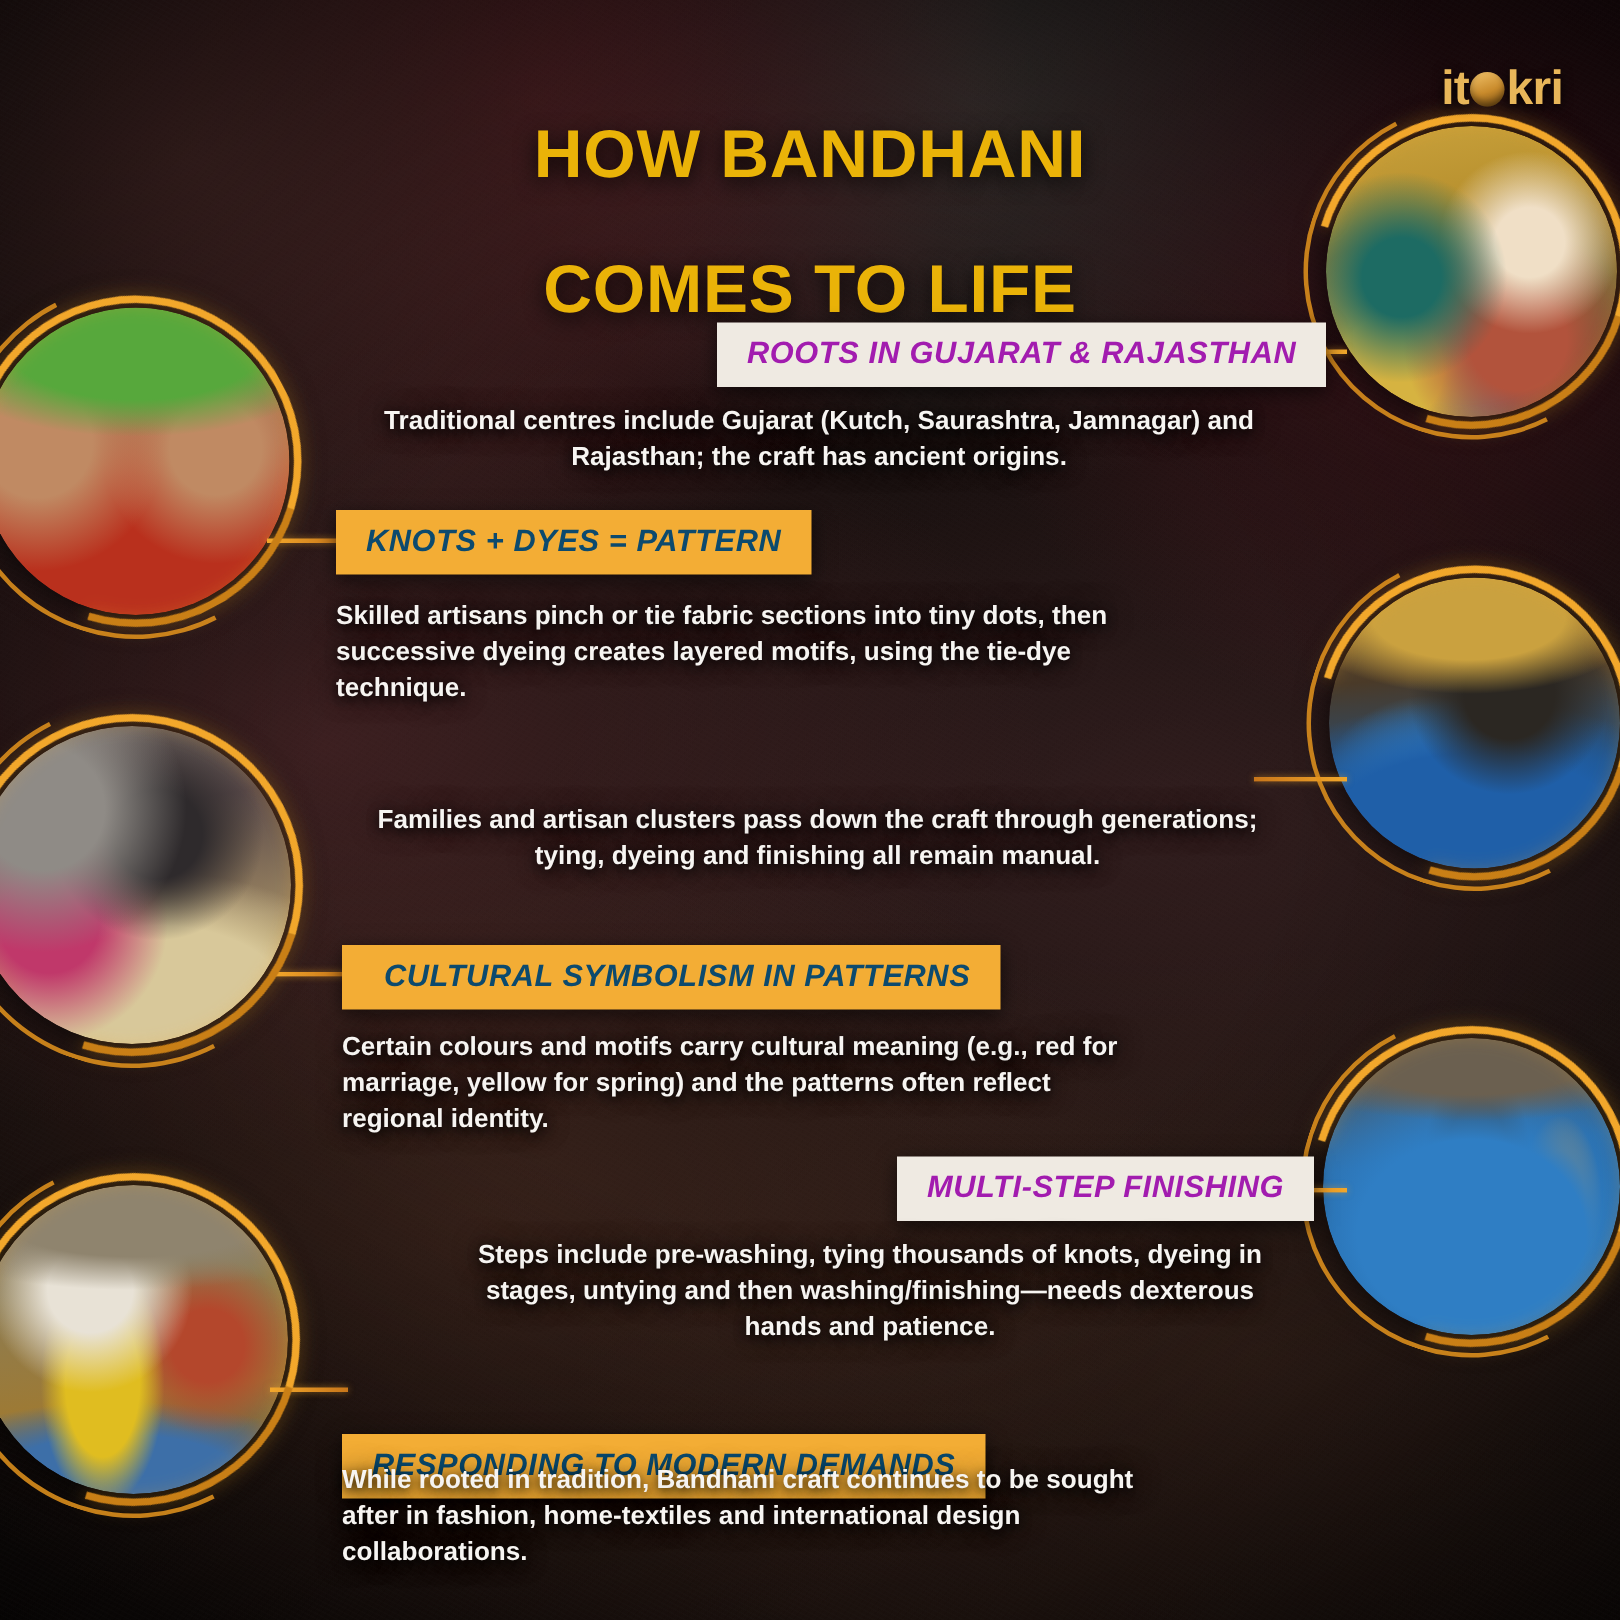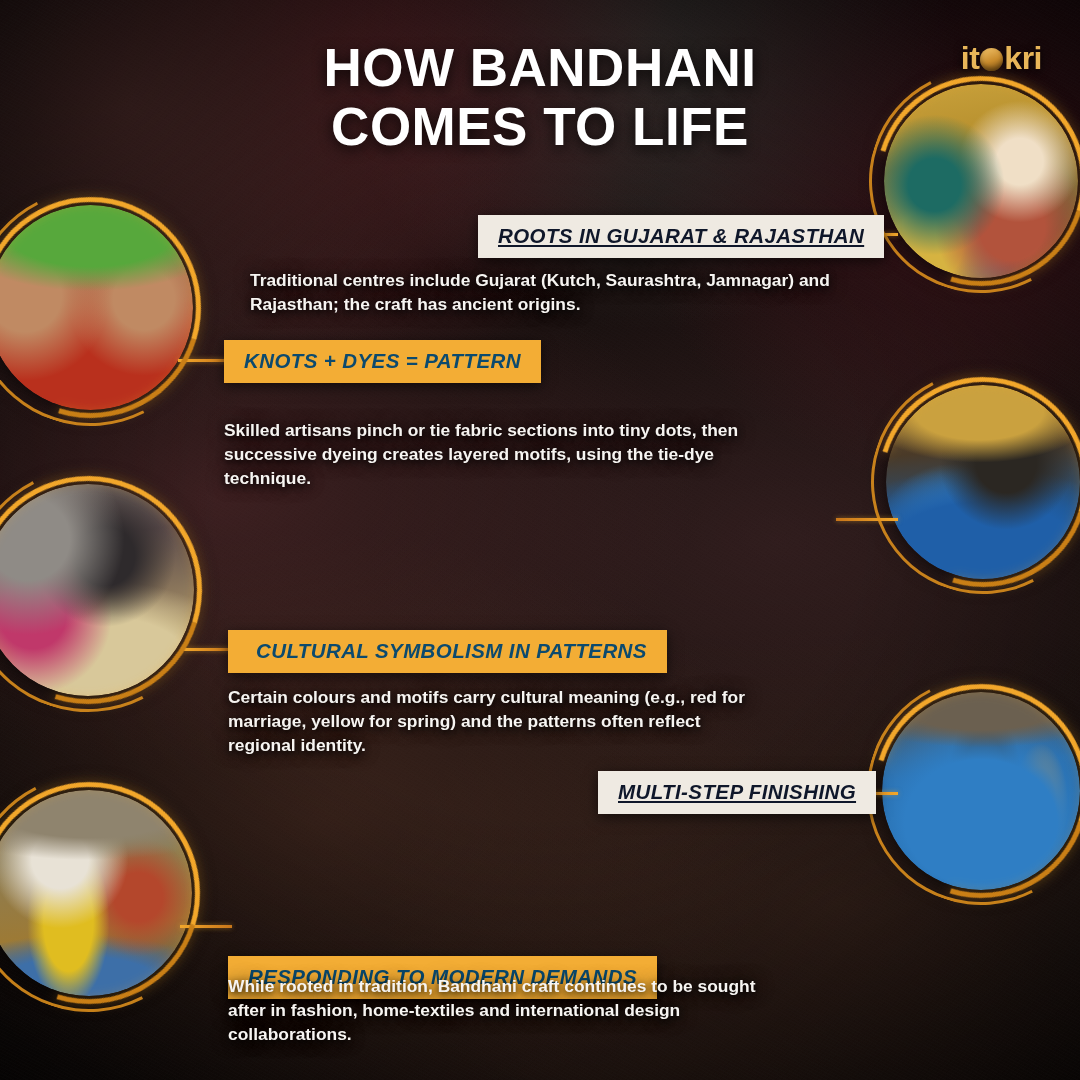--- a/index.html
+++ b/index.html
@@ -49,9 +49,10 @@
   }
   #title-block .tline {
     display:block;
-    font-size:53px; font-weight:bold; letter-spacing:.5px;
-    color:#ffffff; line-height:1.12;
+    font-size:45px; font-weight:bold; letter-spacing:.5px;
+    color:#eab308; line-height:1.12;
     text-shadow:0 3px 14px rgba(0,0,0,.85);
+    margin-top:40px;
   }
 
   

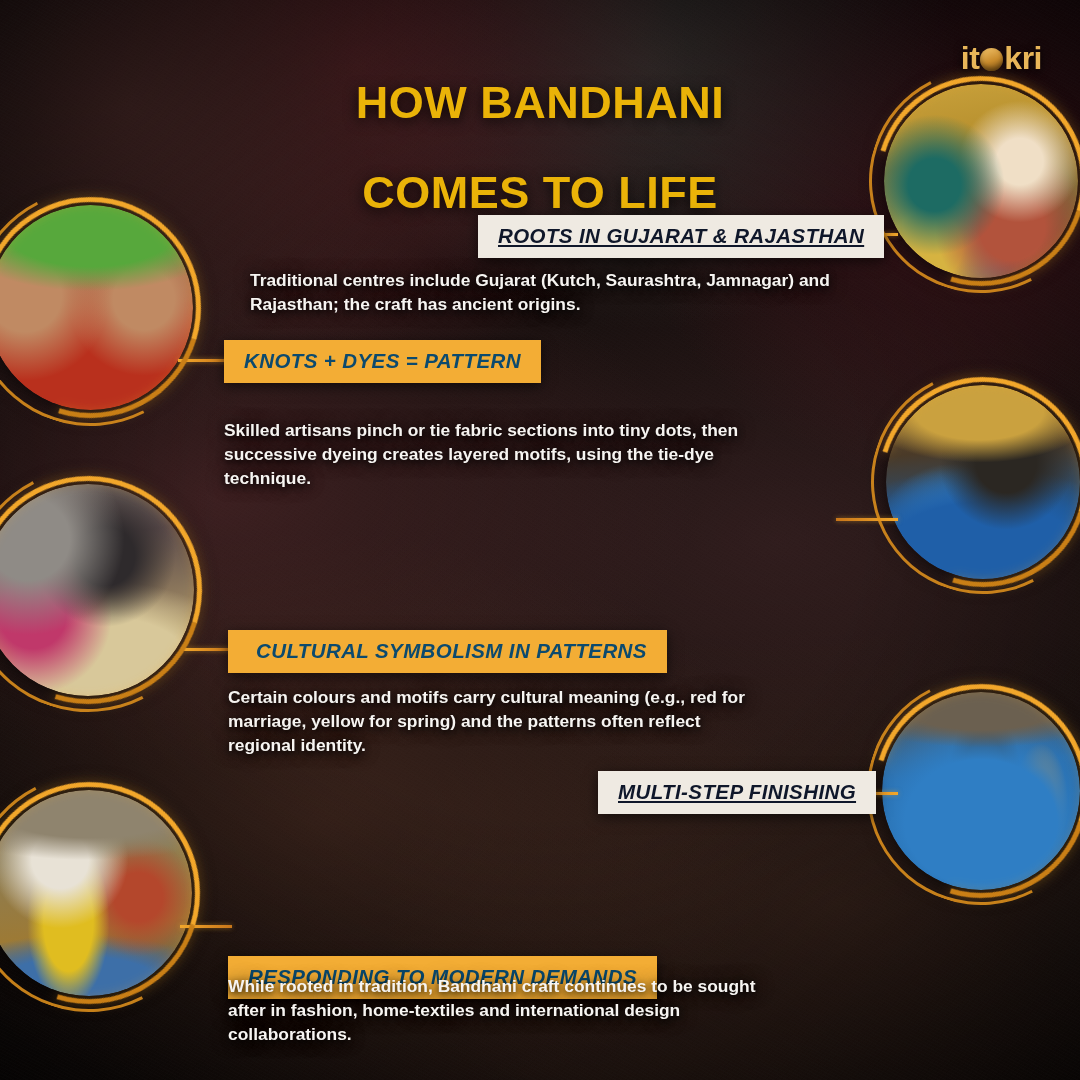--- a/index.html
+++ b/index.html
@@ -106,7 +106,7 @@
     letter-spacing:.4px; white-space:nowrap;
     box-shadow:0 3px 12px rgba(0,0,0,.6);
   }
-  .band.cream { background:#EFEAE2; color:#0f172a;text-decoration:underline; }
+  .band.cream { background:#EFEAE2; color:#a21caf; }
   .band.amber { background:#F3AD35; color:#0c4a6e; }
 
   .para {

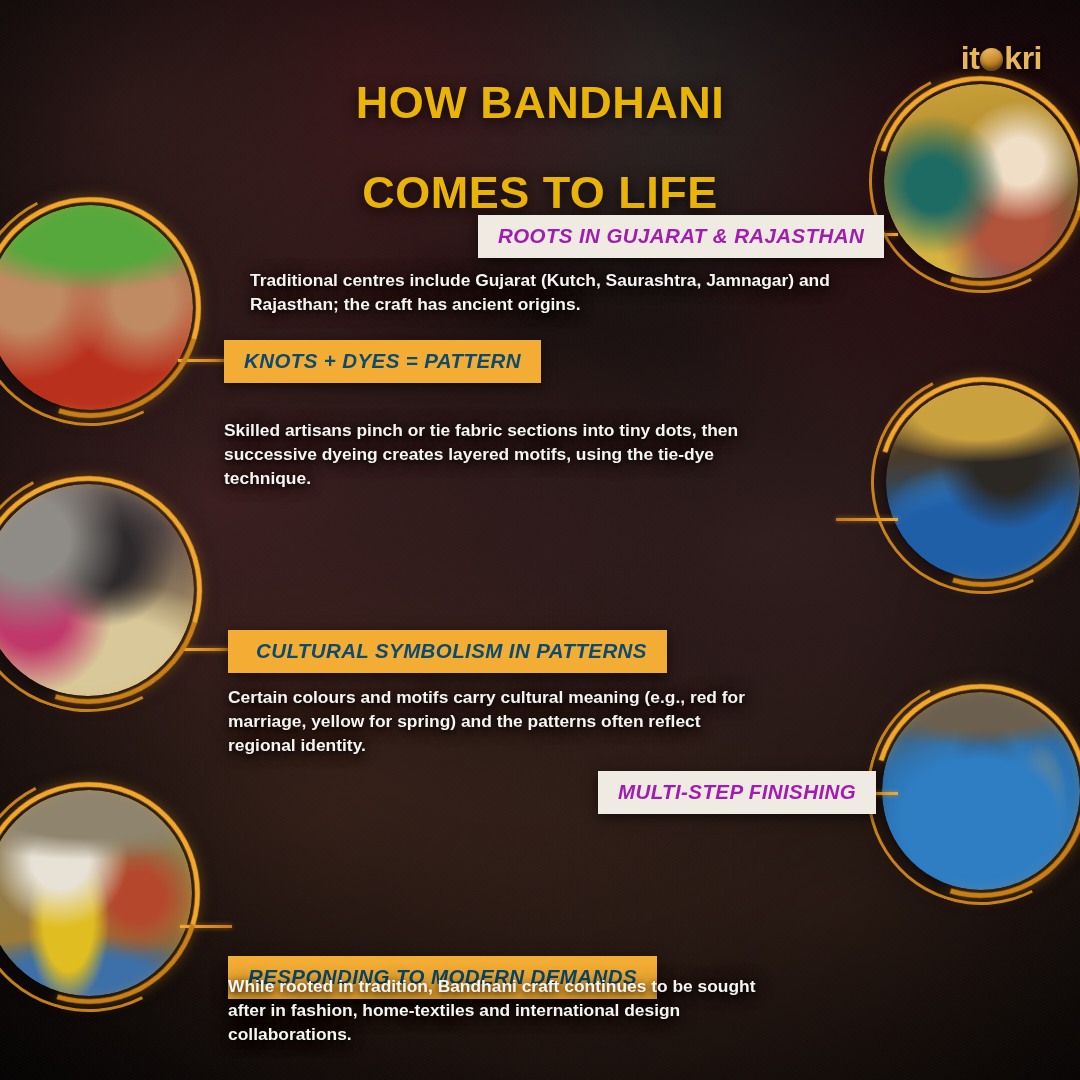--- a/index.html
+++ b/index.html
@@ -114,7 +114,7 @@
     color:#F7F5F2; font-size:17.4px; font-weight:bold; line-height:1.38;
     text-shadow:0 2px 7px rgba(0,0,0,.92), 0 0 18px rgba(0,0,0,.7);
   }
-  .para.r { text-align:left; }
+  .para.r { text-align:center; }
   .para.l { text-align:left; }
 </style>
 </head>

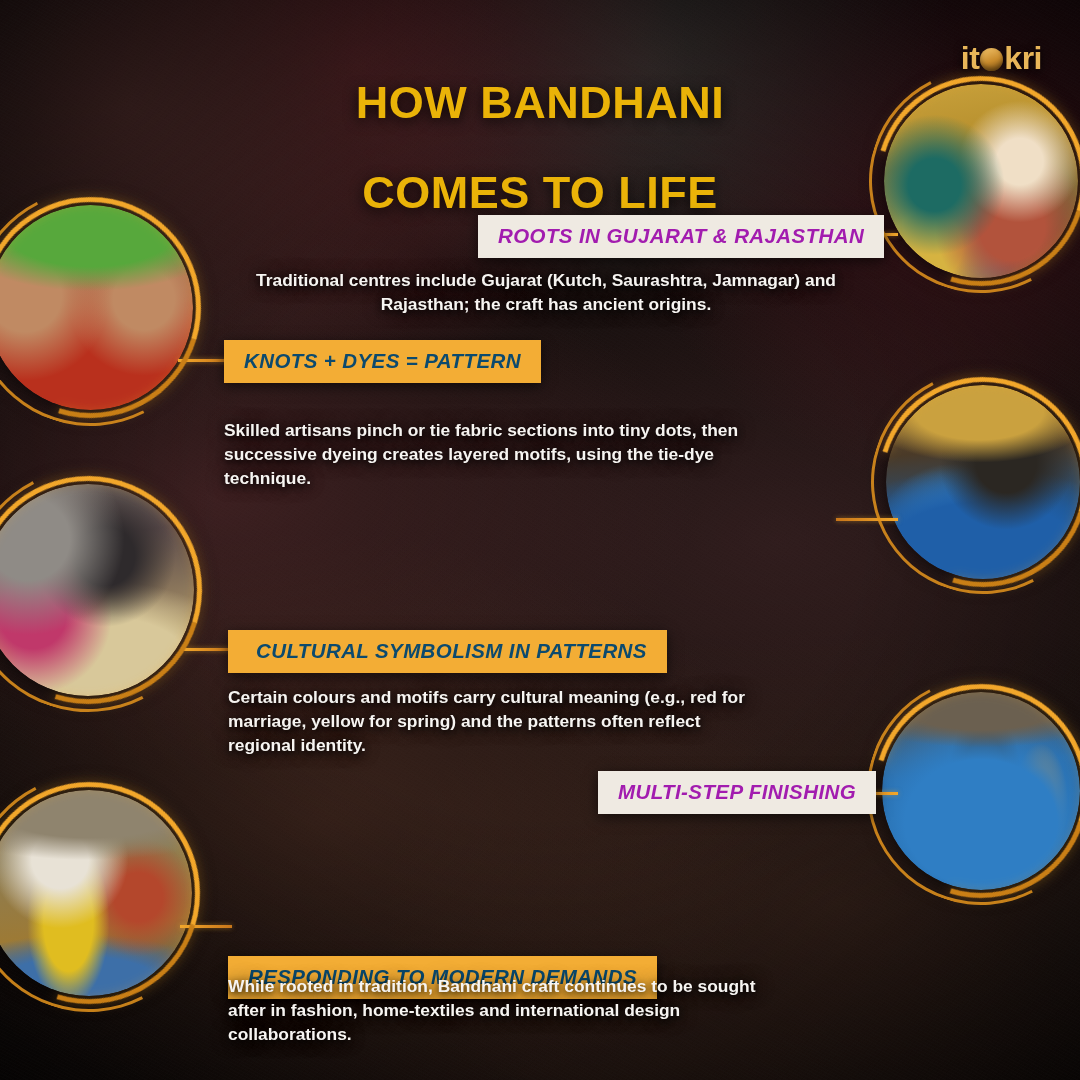--- a/index.html
+++ b/index.html
@@ -226,7 +226,7 @@
   <div class="band amber" style="left:224px; top:340px;">
     <span>KNOTS + DYES = PATTERN</span>
   </div>
-  <div class="para l" style="left:224px; top:398px; width:530px;margin-top:20px;">
+  <div class="para l" style="left:224px; top:398px; width:530px;">
     <span>Skilled artisans pinch or tie fabric sections into tiny dots, then successive dyeing creates layered motifs, using the tie-dye technique.</span>
   </div>
 

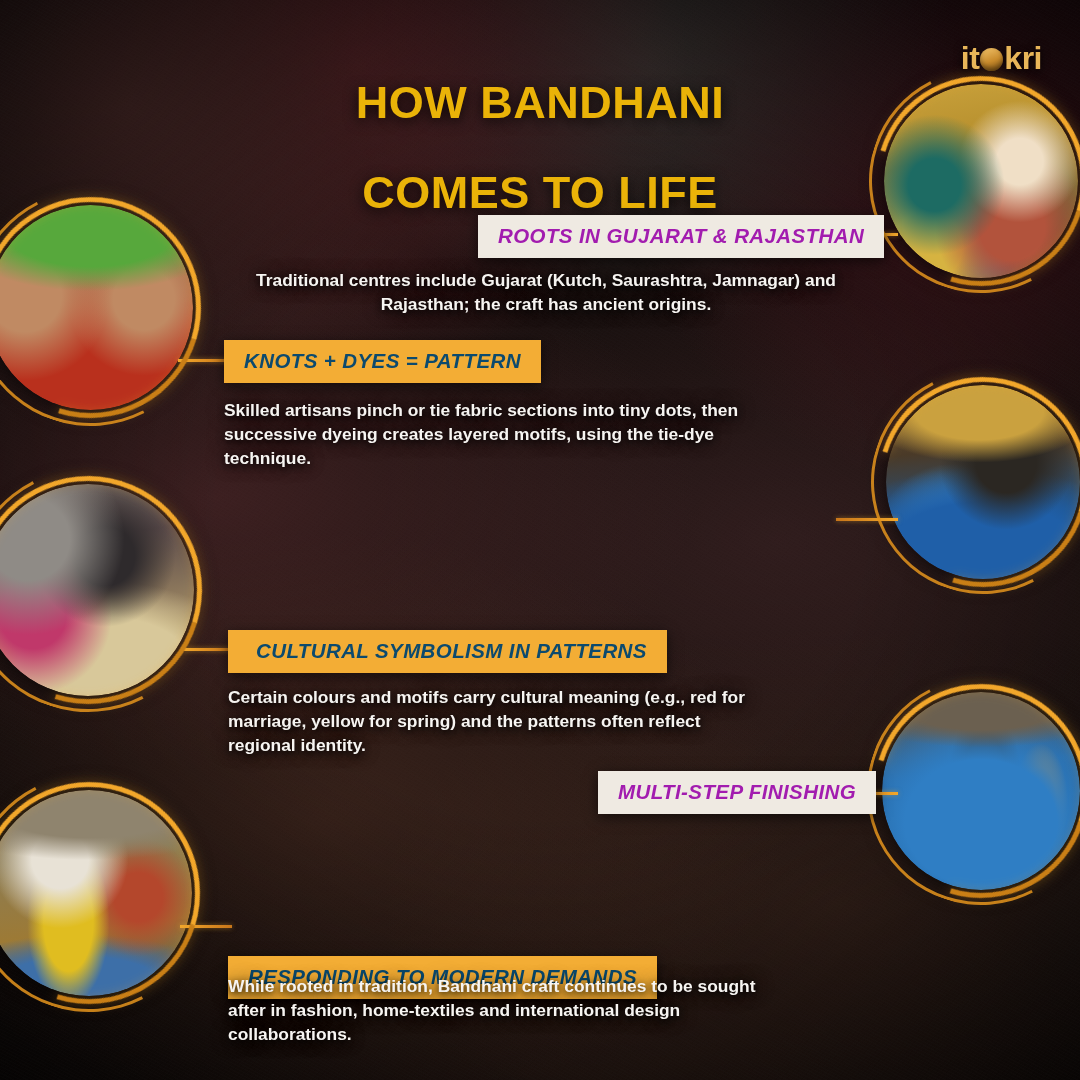--- a/index.html
+++ b/index.html
@@ -230,6 +230,9 @@
     <span>Skilled artisans pinch or tie fabric sections into tiny dots, then successive dyeing creates layered motifs, using the tie-dye technique.</span>
   </div>
 
+  <div class="para r" style="left:248px; top:534px; width:594px;">
+    <span>Families and artisan clusters pass down the craft through generations; tying, dyeing and finishing all remain manual.</span>
+  </div>
 
   <div class="band amber" style="left:228px; top:630px;padding-left:28px;">
     <span>CULTURAL SYMBOLISM IN PATTERNS</span>

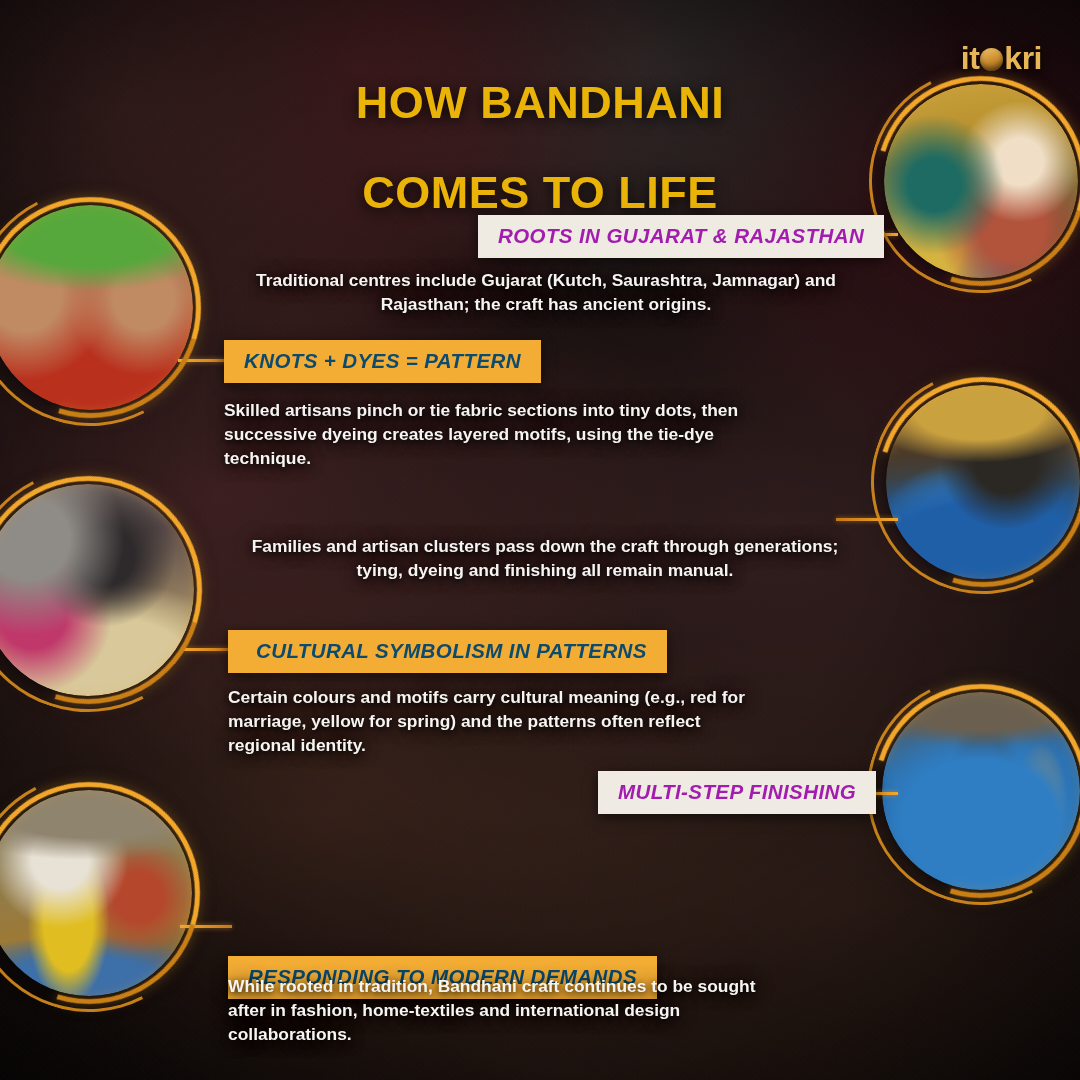--- a/index.html
+++ b/index.html
@@ -244,6 +244,9 @@
   <div class="band cream" style="left:598px; top:771px;">
     <span>MULTI-STEP FINISHING</span>
   </div>
+  <div class="para r" style="left:318px; top:824px; width:524px;">
+    <span>Steps include pre-washing, tying thousands of knots, dyeing in stages, untying and then washing/finishing—needs dexterous hands and patience.</span>
+  </div>
 
   <div class="band amber" style="left:228px; top:956px;">
     <span>RESPONDING TO MODERN DEMANDS</span>

